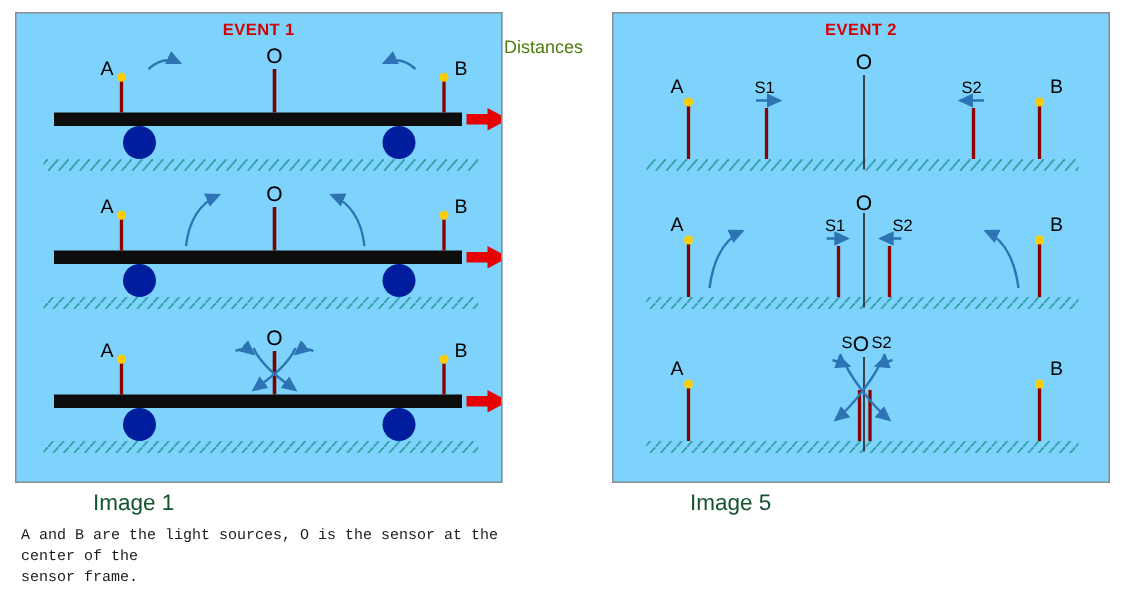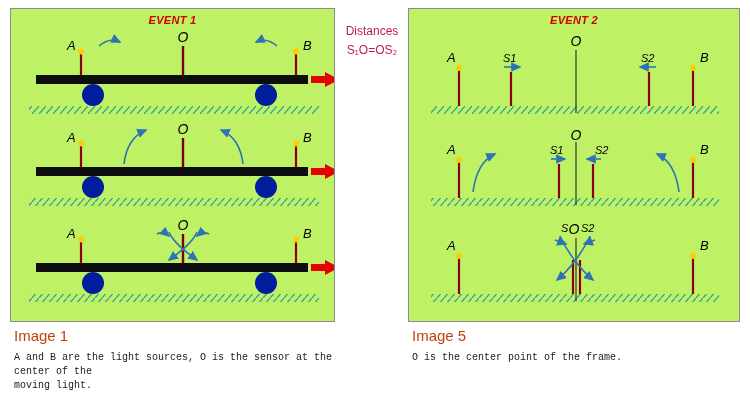--- a/index.html
+++ b/index.html
@@ -6,7 +6,7 @@
   html,body { background:#ffffff; }
   body { width:750px; height:400px; position:relative; overflow:hidden;
          font-family:"Liberation Sans", sans-serif; color:#000; }
-  .panel { position:absolute; border:1px solid #8c8c8c; background:#bef264;font-style:italic; }
+  .panel { position:absolute; border:1px solid #8c8c8c; background:#7dd3fc; }
   #panel1 { left:10px; top:8px;  width:325px; height:314px; }
   #panel2 { left:408px; top:8px; width:332px; height:314px; }
   .panel-title { text-align:center; font-weight:bold; color:#d40000;

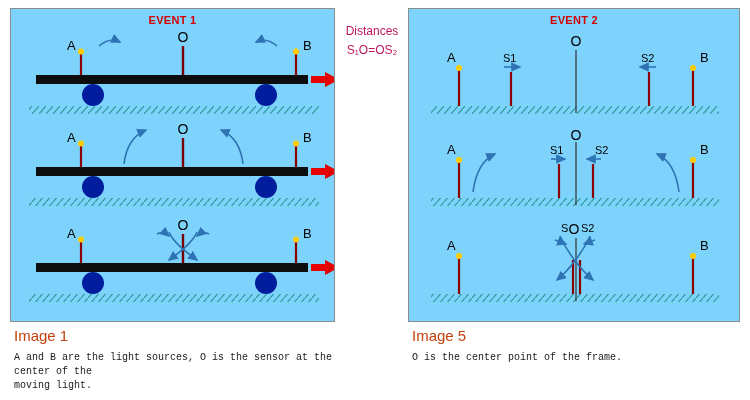--- a/index.html
+++ b/index.html
@@ -11,8 +11,8 @@
   #panel2 { left:408px; top:8px; width:332px; height:314px; }
   .panel-title { text-align:center; font-weight:bold; color:#d40000;
                  font-size:11px; padding-top:5px; letter-spacing:.3px; }
-  .mid { position:absolute; left:336px; top:22px; width:72px; text-align:center;
-         font-size:12px; line-height:19px; color:#be185d; }
+  .mid { position:absolute; left:336px; top:22px; width:72px; 
+         font-size:12px; line-height:19px; color:#4d7c0f; }
   .img-label { position:absolute; font-size:15px; color:#c2410c; }
   #img-label-1 { left:14px;  top:327px; }
   #img-label-2 { left:412px; top:327px; }

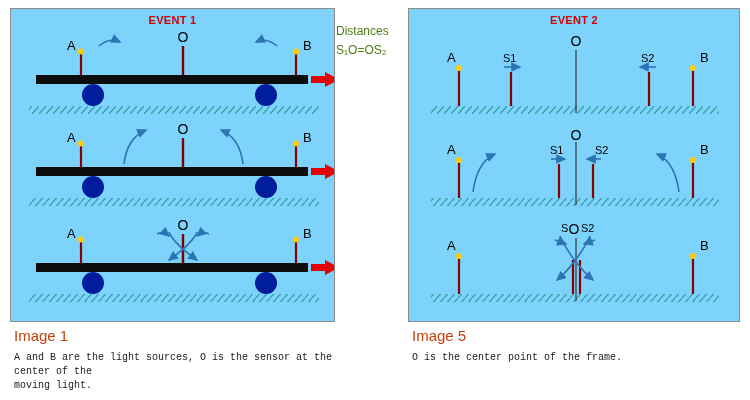--- a/index.html
+++ b/index.html
@@ -107,7 +107,6 @@
 
 <div class="mid">
   <div>Distances</div>
-  <div>S₁O=OS₂</div>
 </div>
 
 <div class="panel" id="panel2">

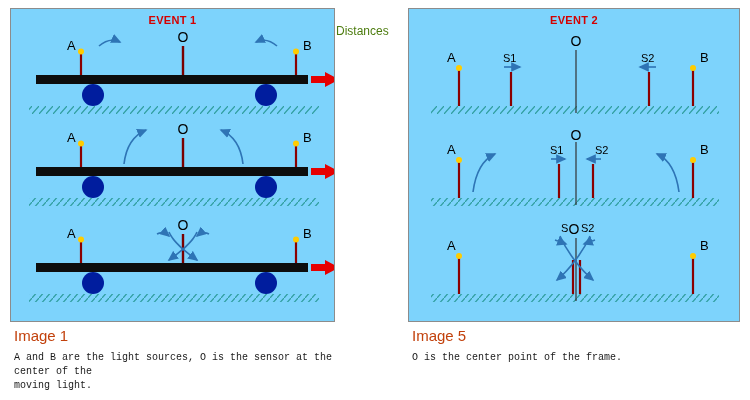--- a/index.html
+++ b/index.html
@@ -13,7 +13,7 @@
                  font-size:11px; padding-top:5px; letter-spacing:.3px; }
   .mid { position:absolute; left:336px; top:22px; width:72px; 
          font-size:12px; line-height:19px; color:#4d7c0f; }
-  .img-label { position:absolute; font-size:15px; color:#c2410c; }
+  .img-label { position:absolute; font-size:15px; color:#14532d;margin-left:48px; }
   #img-label-1 { left:14px;  top:327px; }
   #img-label-2 { left:412px; top:327px; }
   .cap { position:absolute; font-size:10px; color:#1a1a1a; line-height:14px;font-family:Liberation Mono, monospace; }

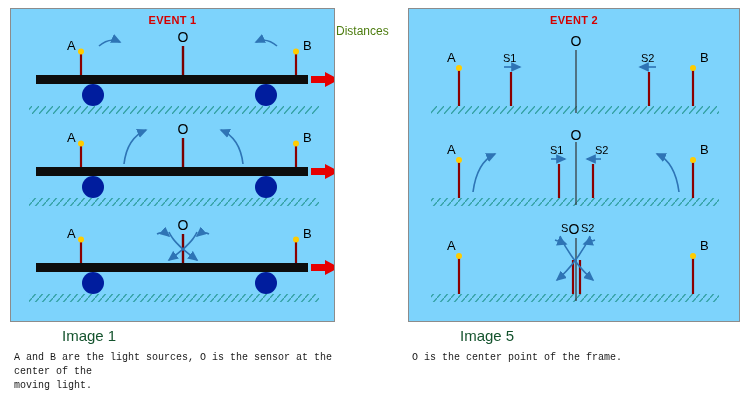--- a/index.html
+++ b/index.html
@@ -189,7 +189,6 @@
 
 <div class="img-label" id="img-label-2">Image 5</div>
 <div class="cap" id="cap2">
-  <div>O is the center point of the frame.</div>
 </div>
 
 </body></html>

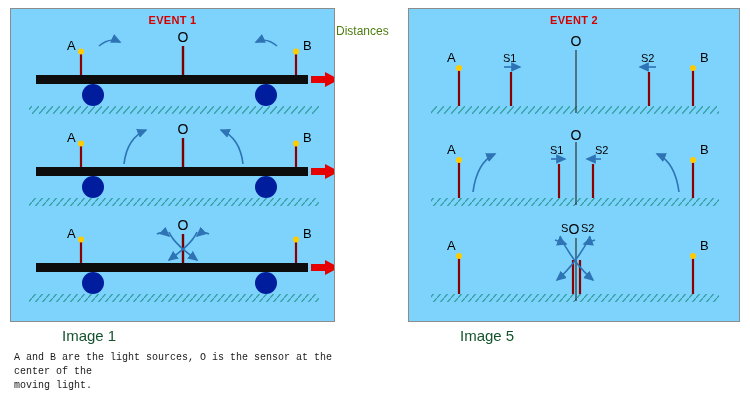--- a/index.html
+++ b/index.html
@@ -184,7 +184,7 @@
 <div class="img-label" id="img-label-1">Image 1</div>
 <div class="cap" id="cap1">
   <div>A and B are the light sources, O is the sensor at the center of the</div>
-  <div>moving light.</div>
+  <div>sensor frame.</div>
 </div>
 
 <div class="img-label" id="img-label-2">Image 5</div>

